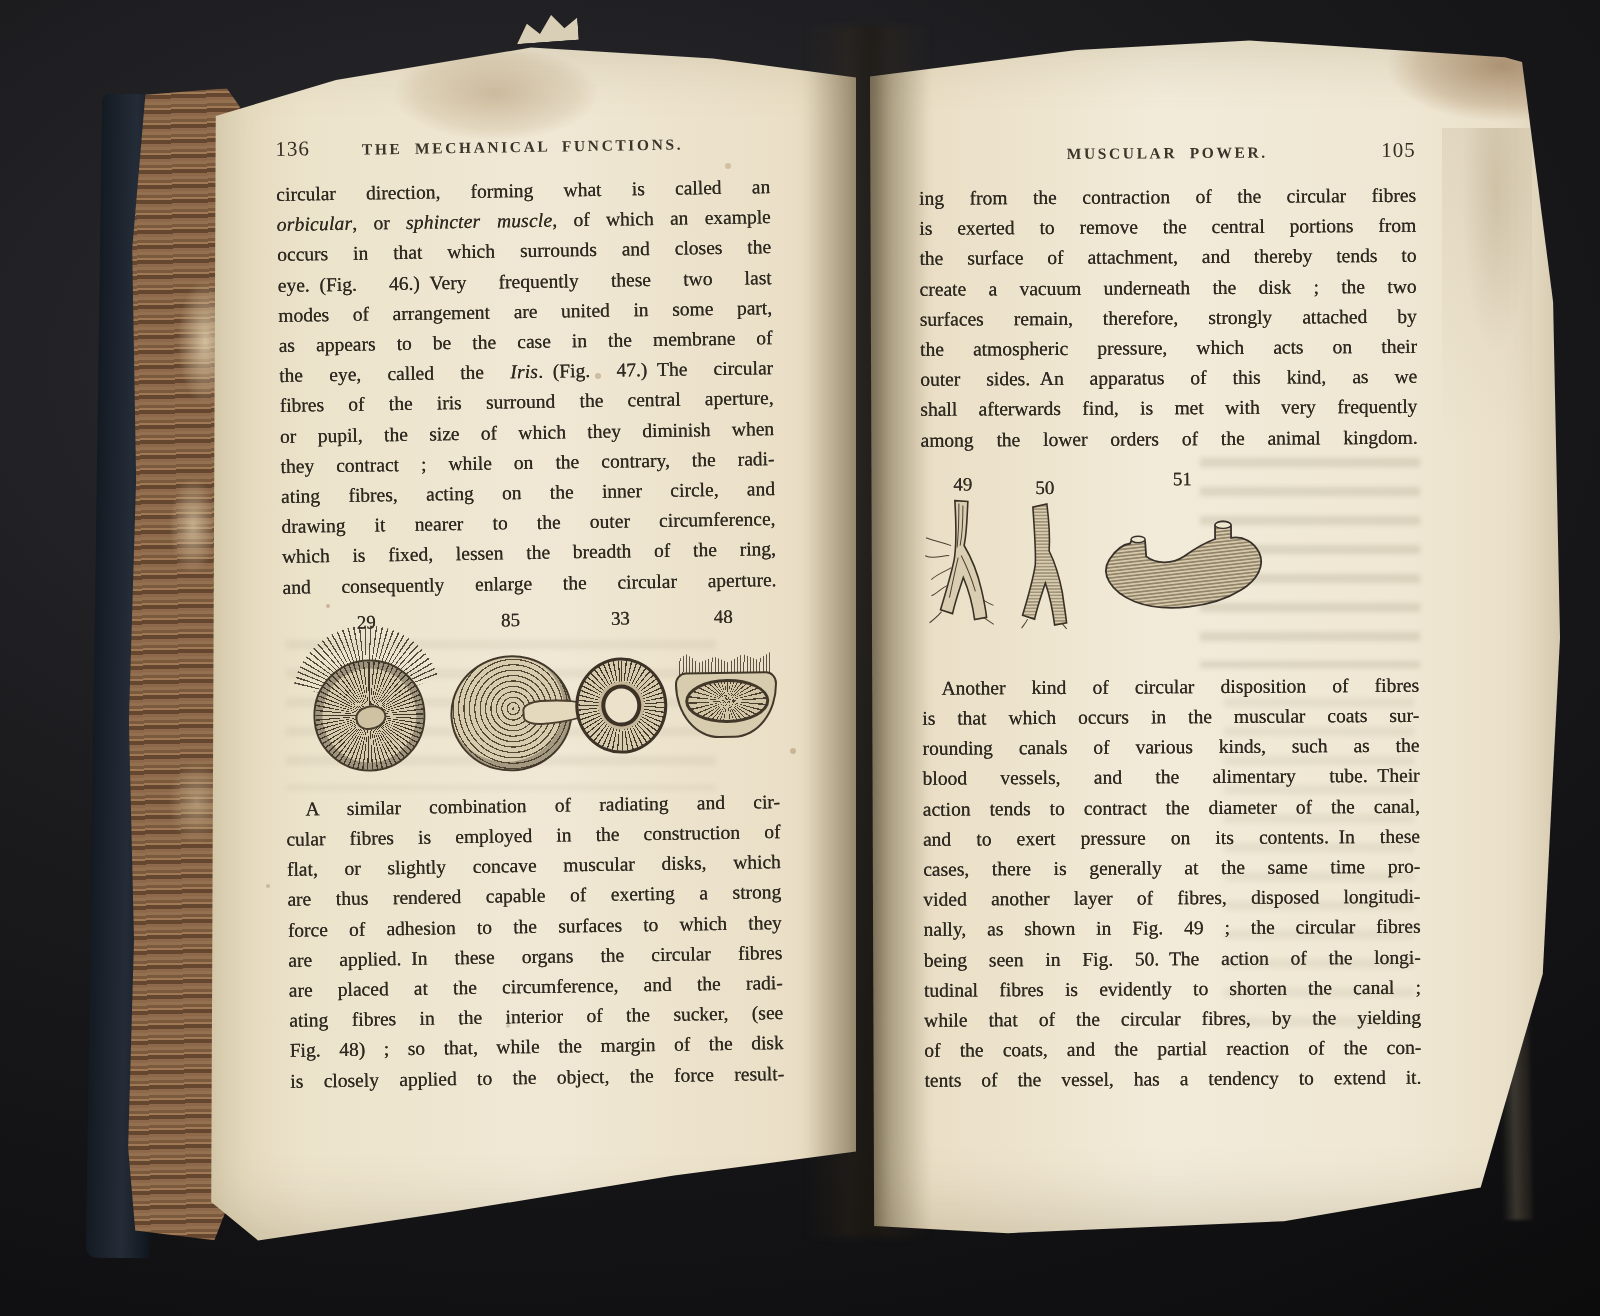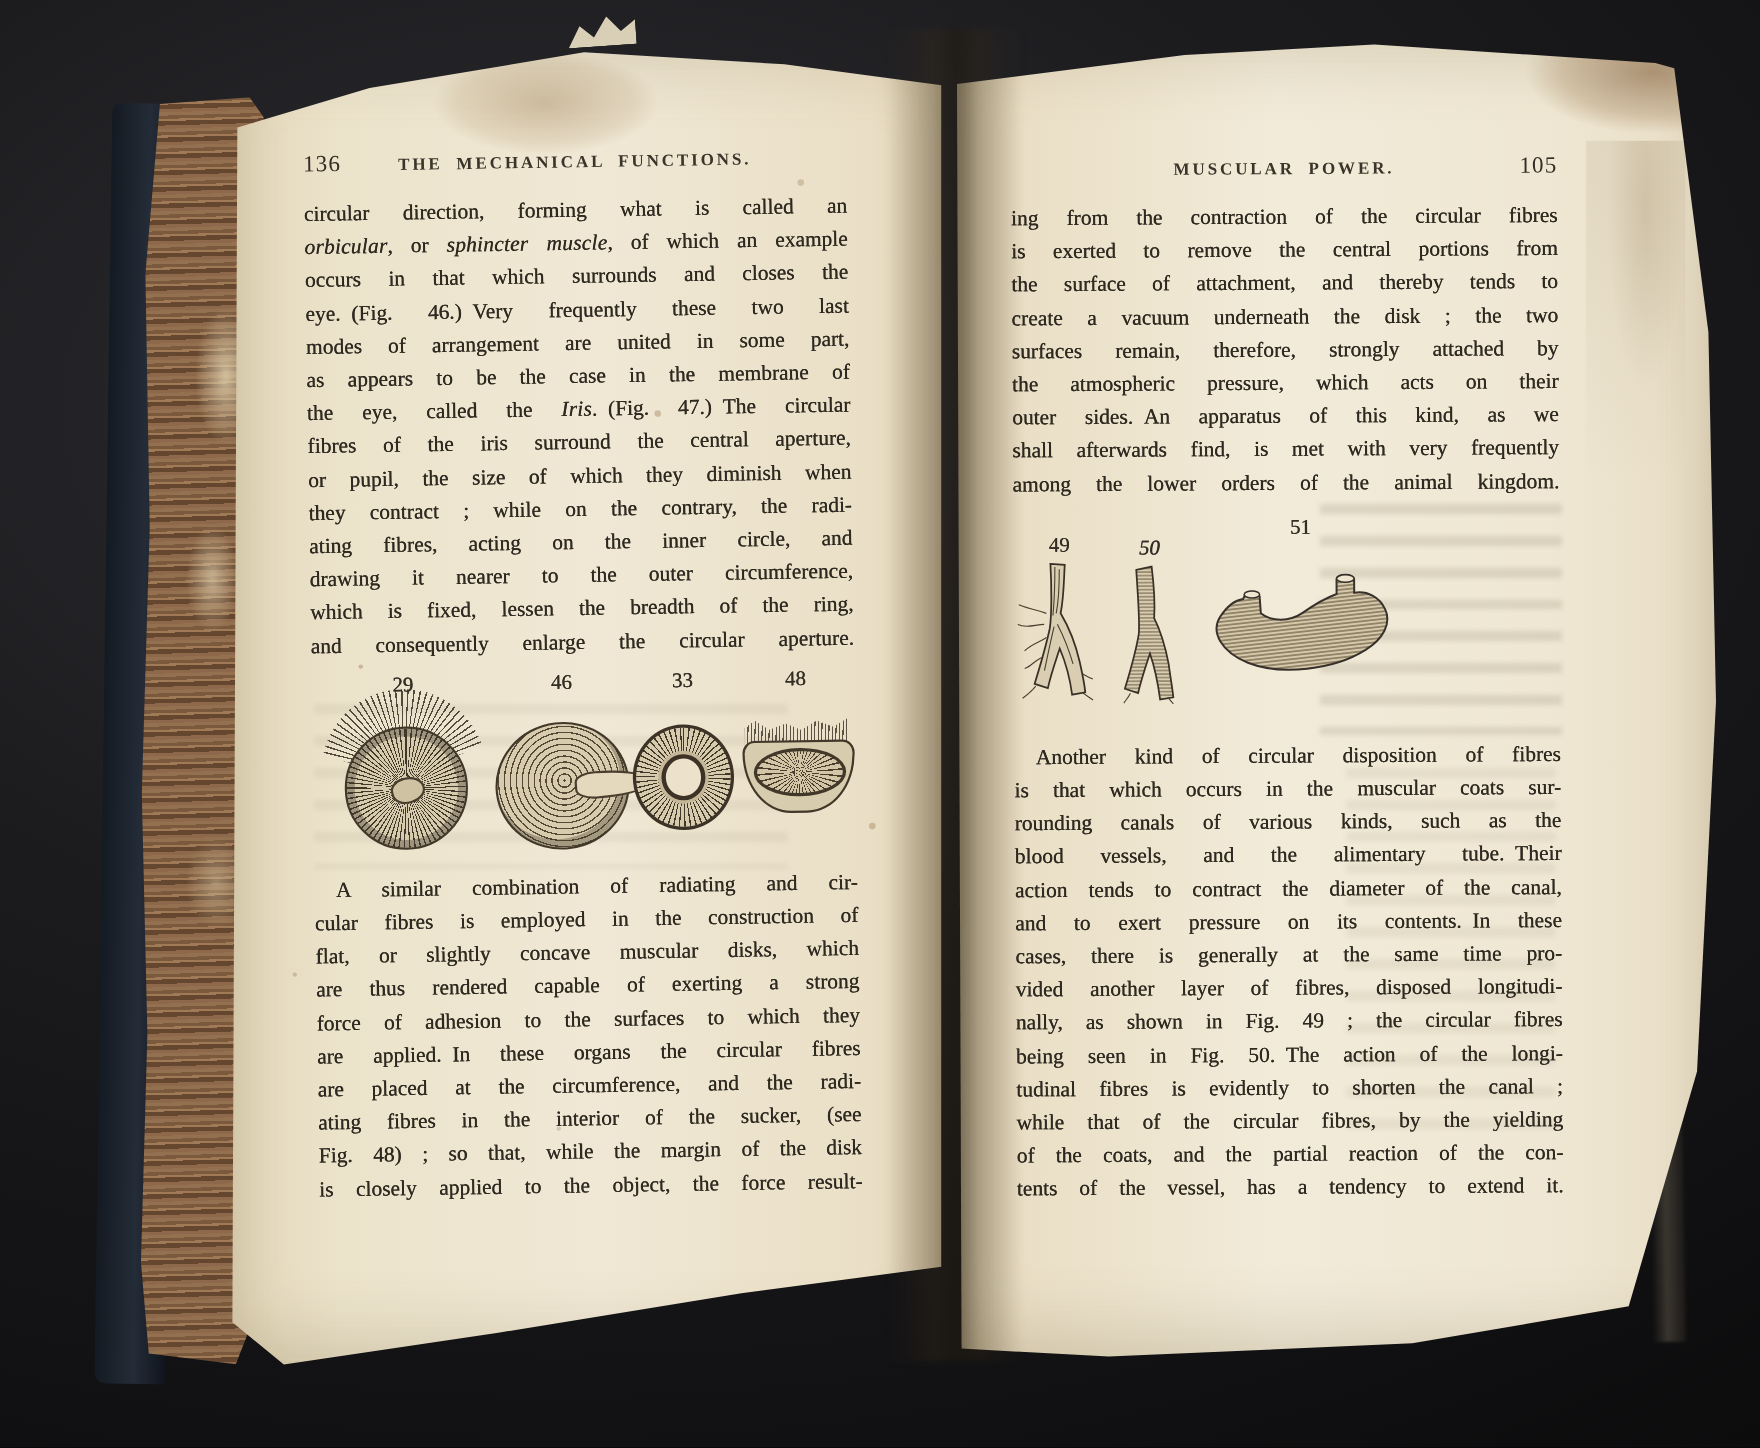--- a/index.html
+++ b/index.html
@@ -115,7 +115,7 @@
   .vessel{fill:#d9cdb2;stroke:#3a3126;stroke-width:1.6;}
   .thin{fill:none;stroke:#4a3f2e;stroke-width:1;}
   .opening{fill:#efe6cf;stroke:#38302a;stroke-width:1.4;}
-  .fc49{margin-top:15px;text-align:right;} .fc50{margin-top:18px;font-style:italic;}
+  .fc49{margin-top:4px;text-align:right;} .fc50{margin-top:18px;font-style:italic;}
   .fc51 .art{margin-top:24px;} .fc52 .art{margin-top:8px;}
 </style>
 </head>

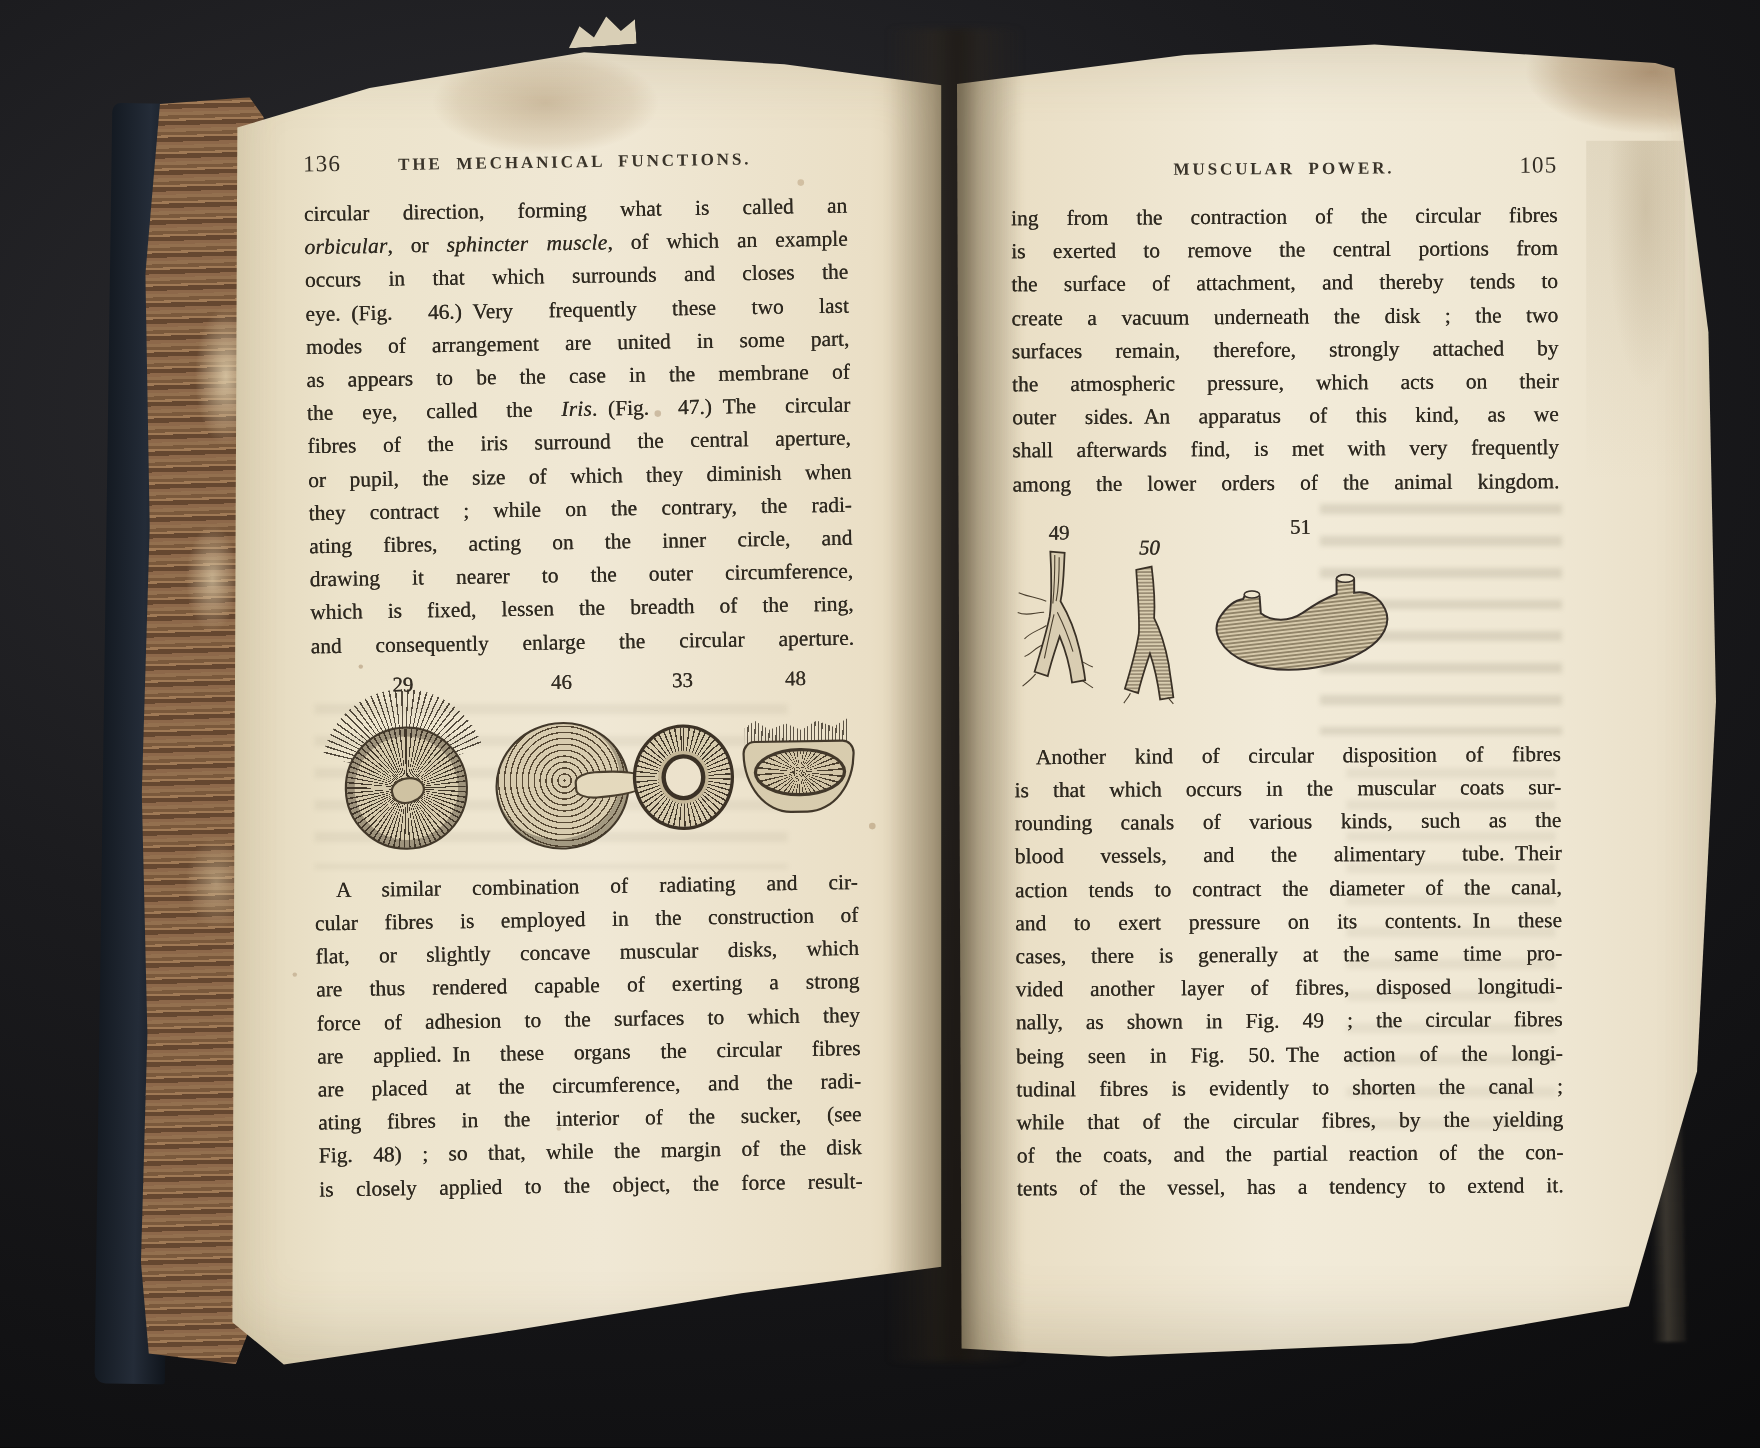--- a/index.html
+++ b/index.html
@@ -115,7 +115,7 @@
   .vessel{fill:#d9cdb2;stroke:#3a3126;stroke-width:1.6;}
   .thin{fill:none;stroke:#4a3f2e;stroke-width:1;}
   .opening{fill:#efe6cf;stroke:#38302a;stroke-width:1.4;}
-  .fc49{margin-top:4px;text-align:right;} .fc50{margin-top:18px;font-style:italic;}
+  .fc49{margin-top:4px;text-align:right;} .fc50{margin-top:8px;}
   .fc51 .art{margin-top:24px;} .fc52 .art{margin-top:8px;}
 </style>
 </head>

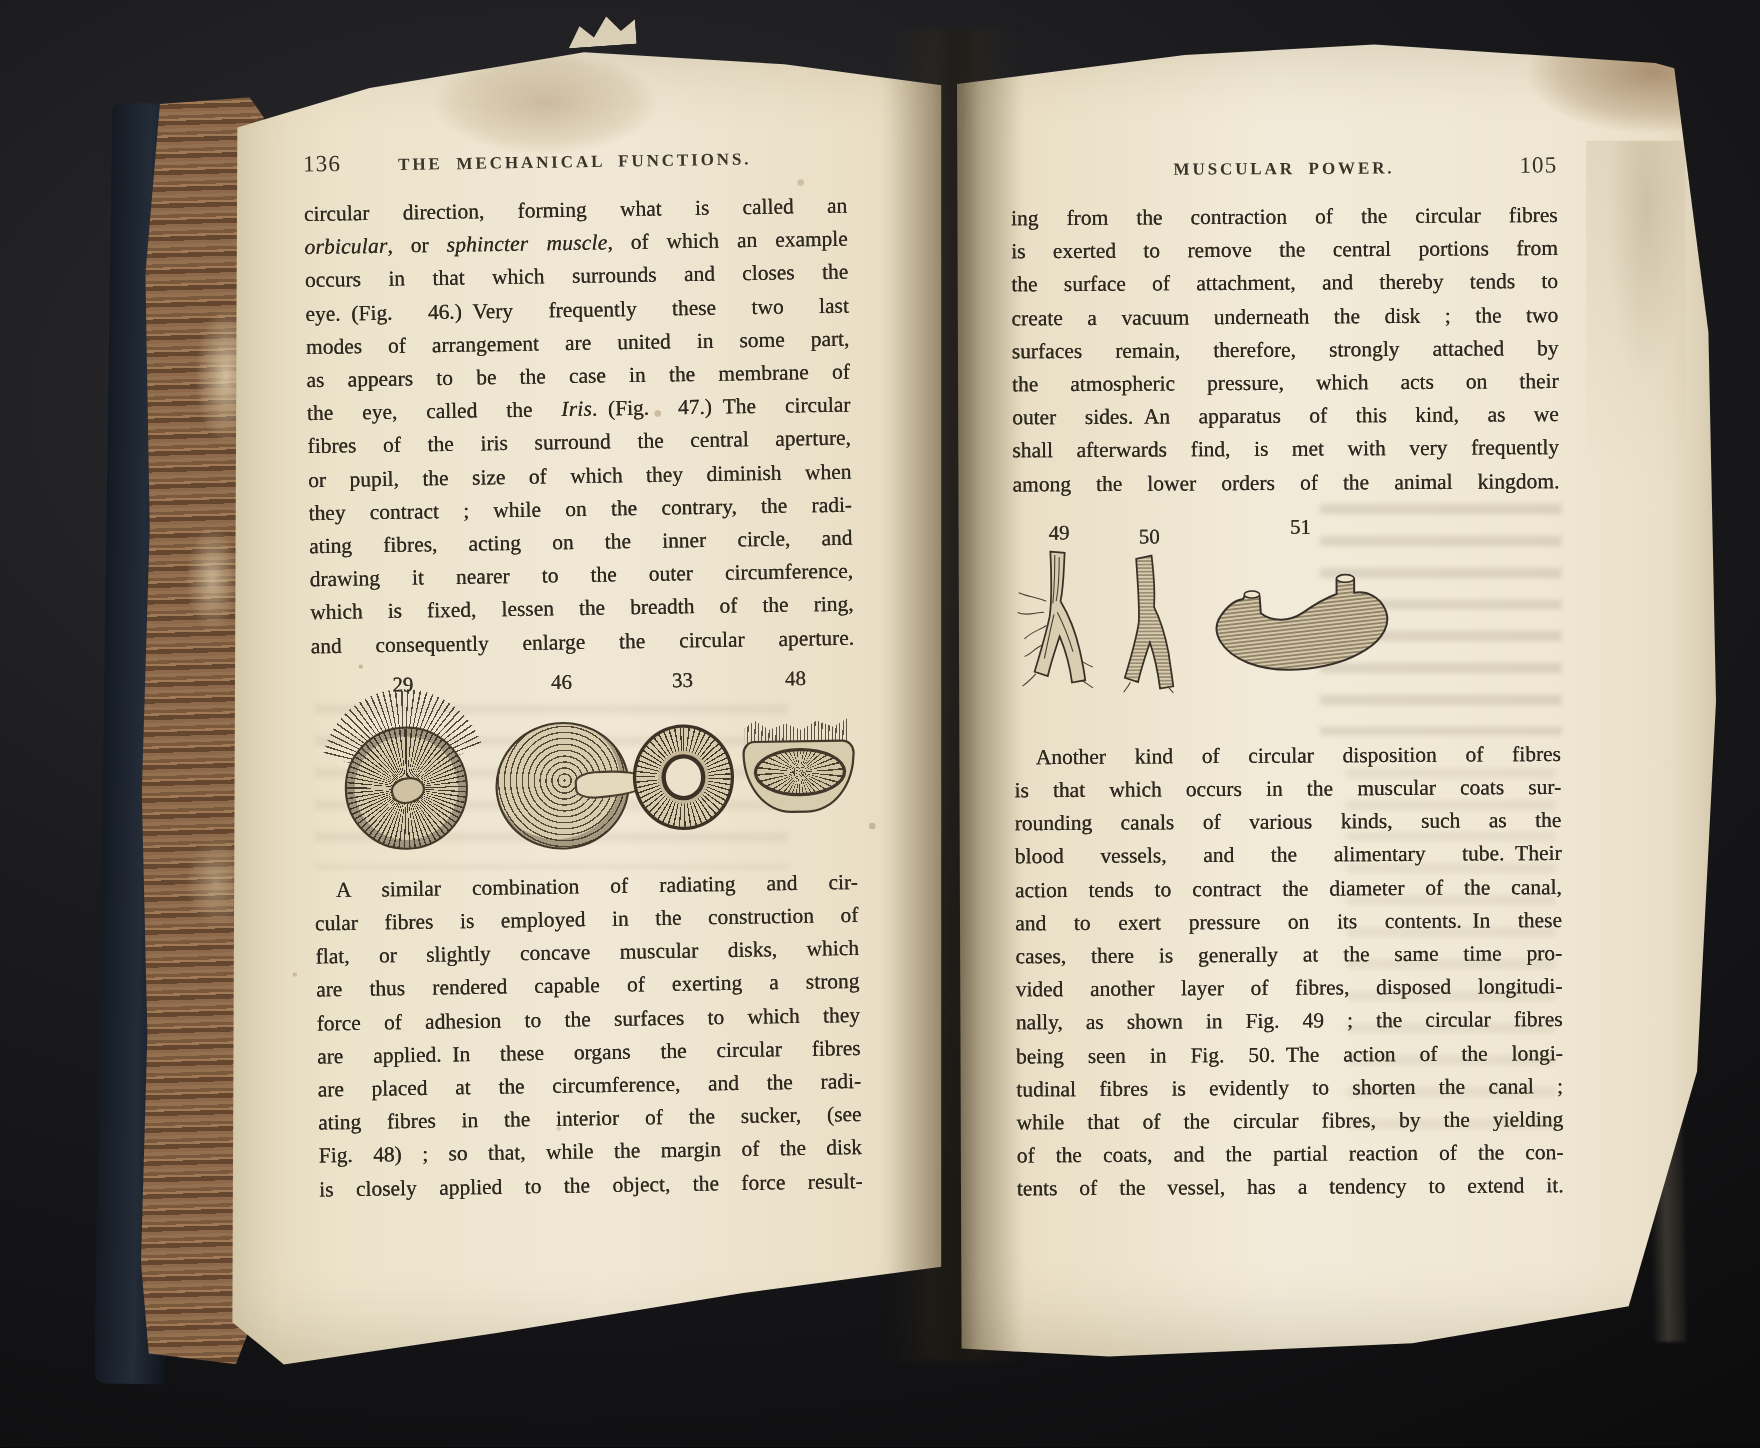--- a/index.html
+++ b/index.html
@@ -154,7 +154,7 @@
           </div>
         </div>
         <div class="figcell" style="flex-basis:24%">
-          <div class="fignum">46</div>
+          <div class="fignum">85</div>
           <div class="art fig46">
             <div class="tongue"></div>
           </div>

